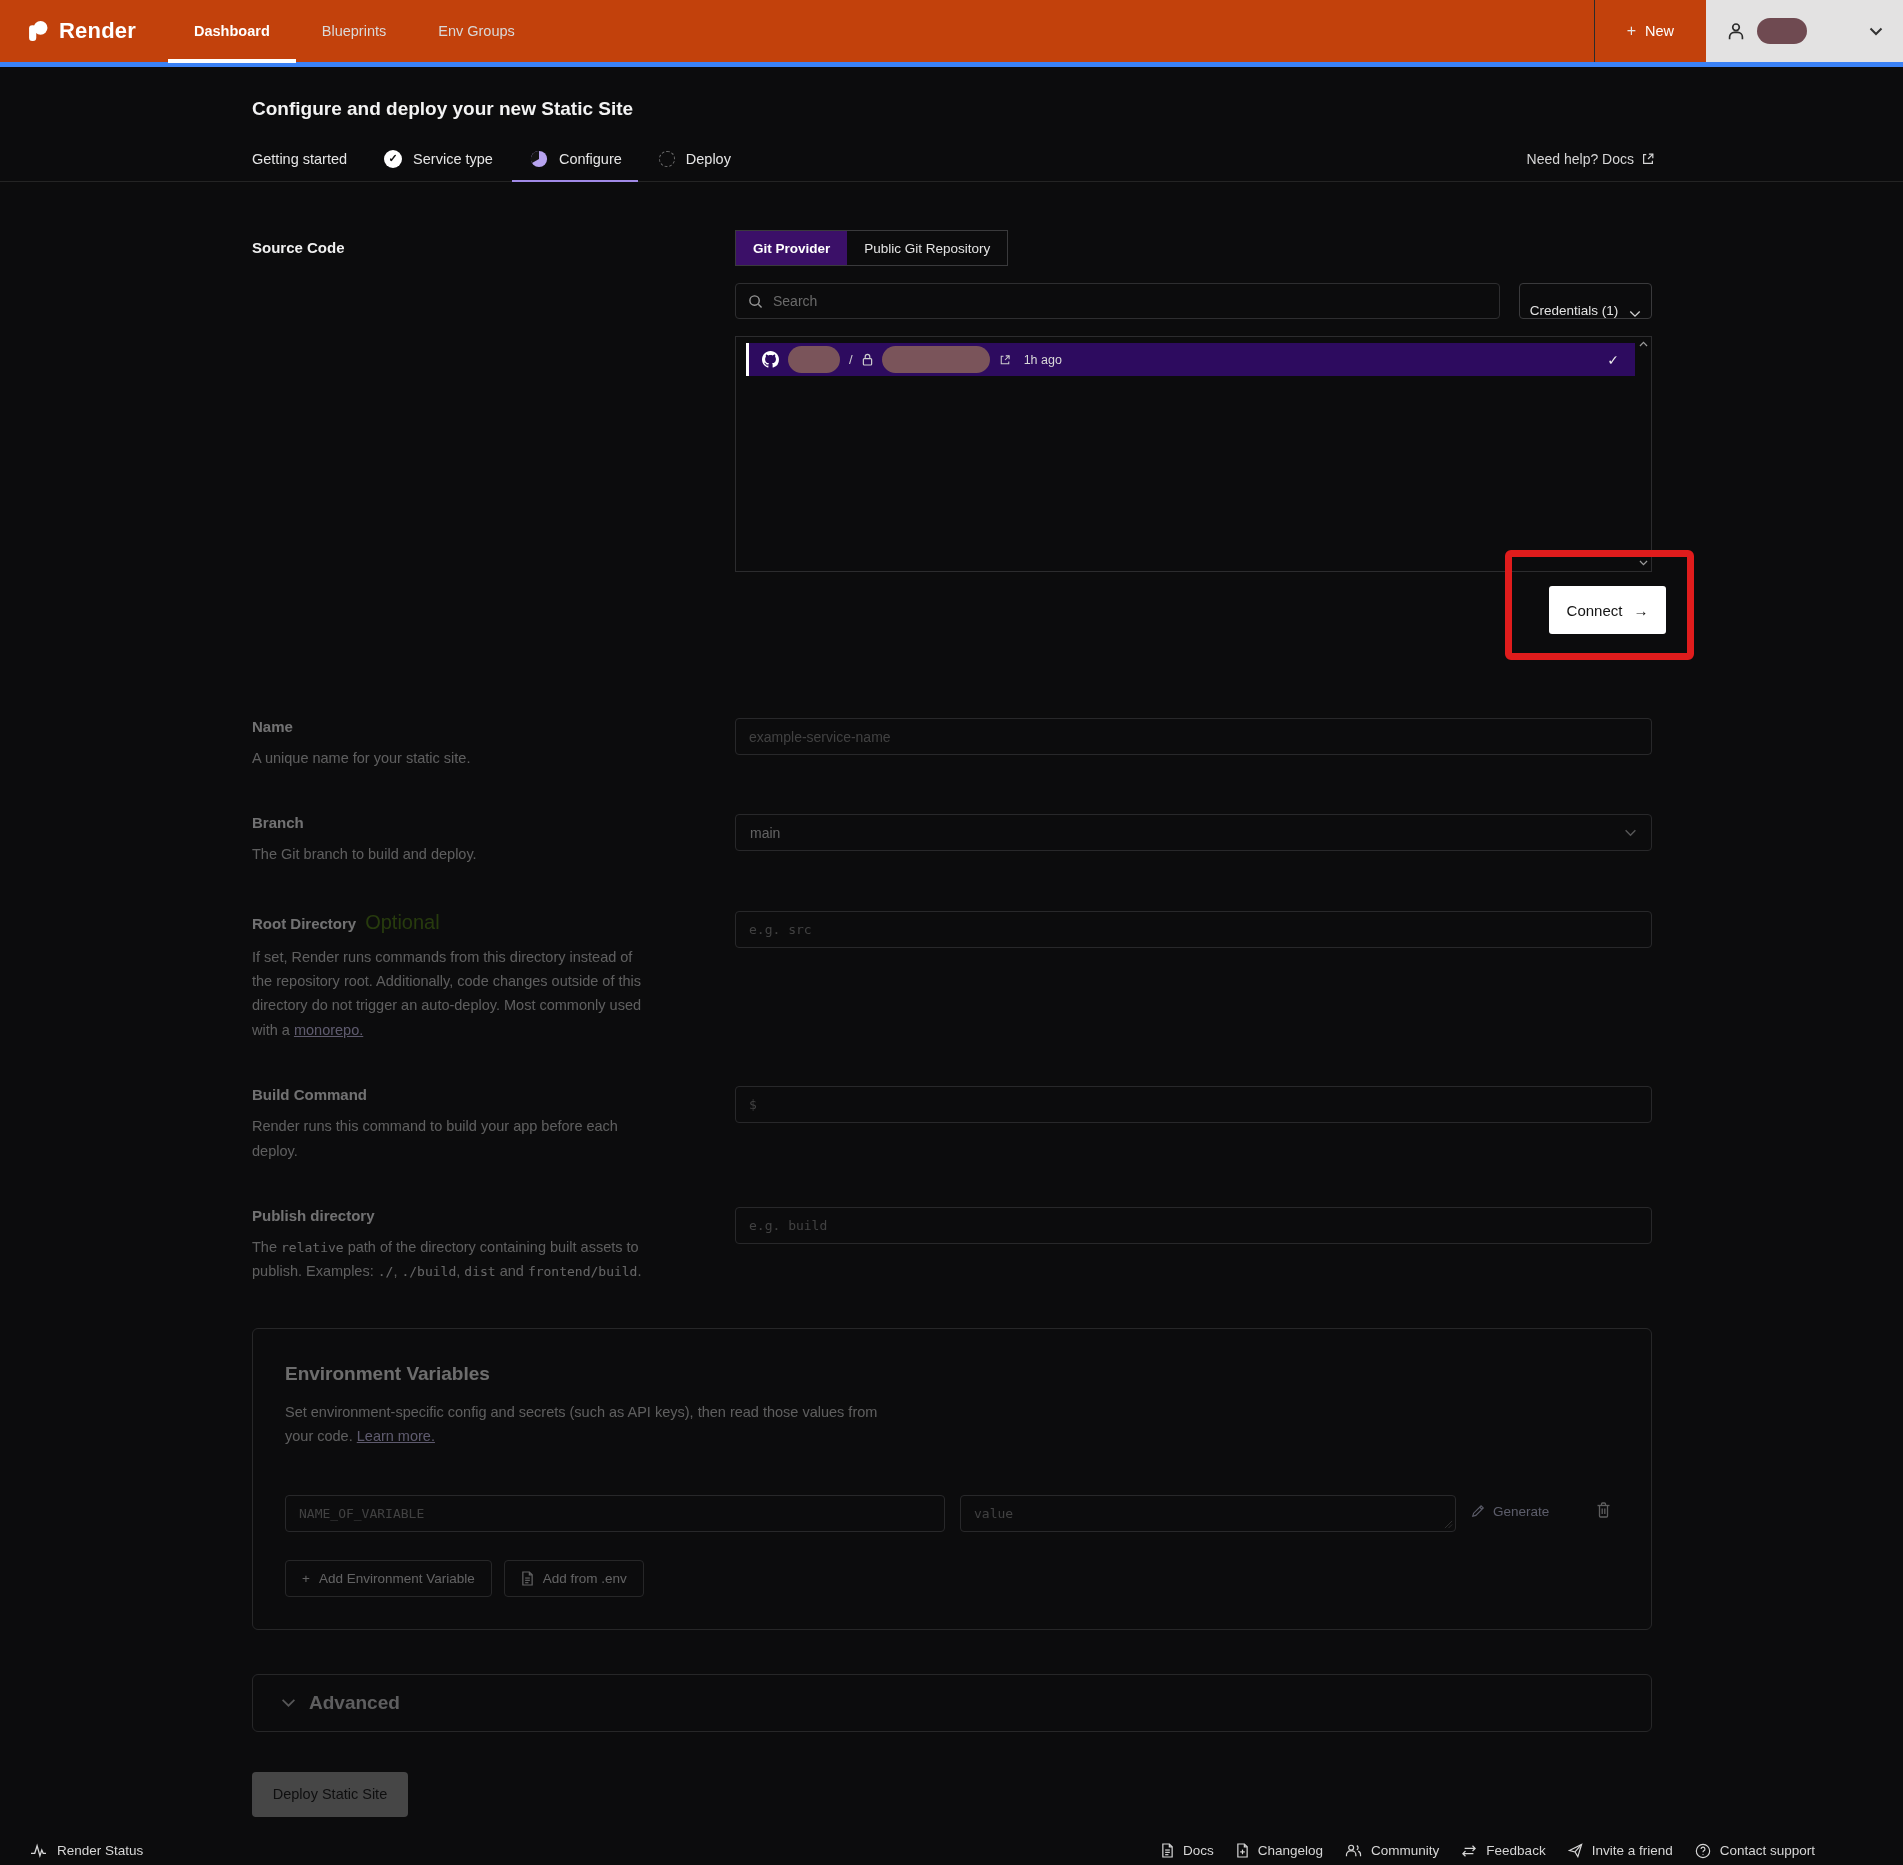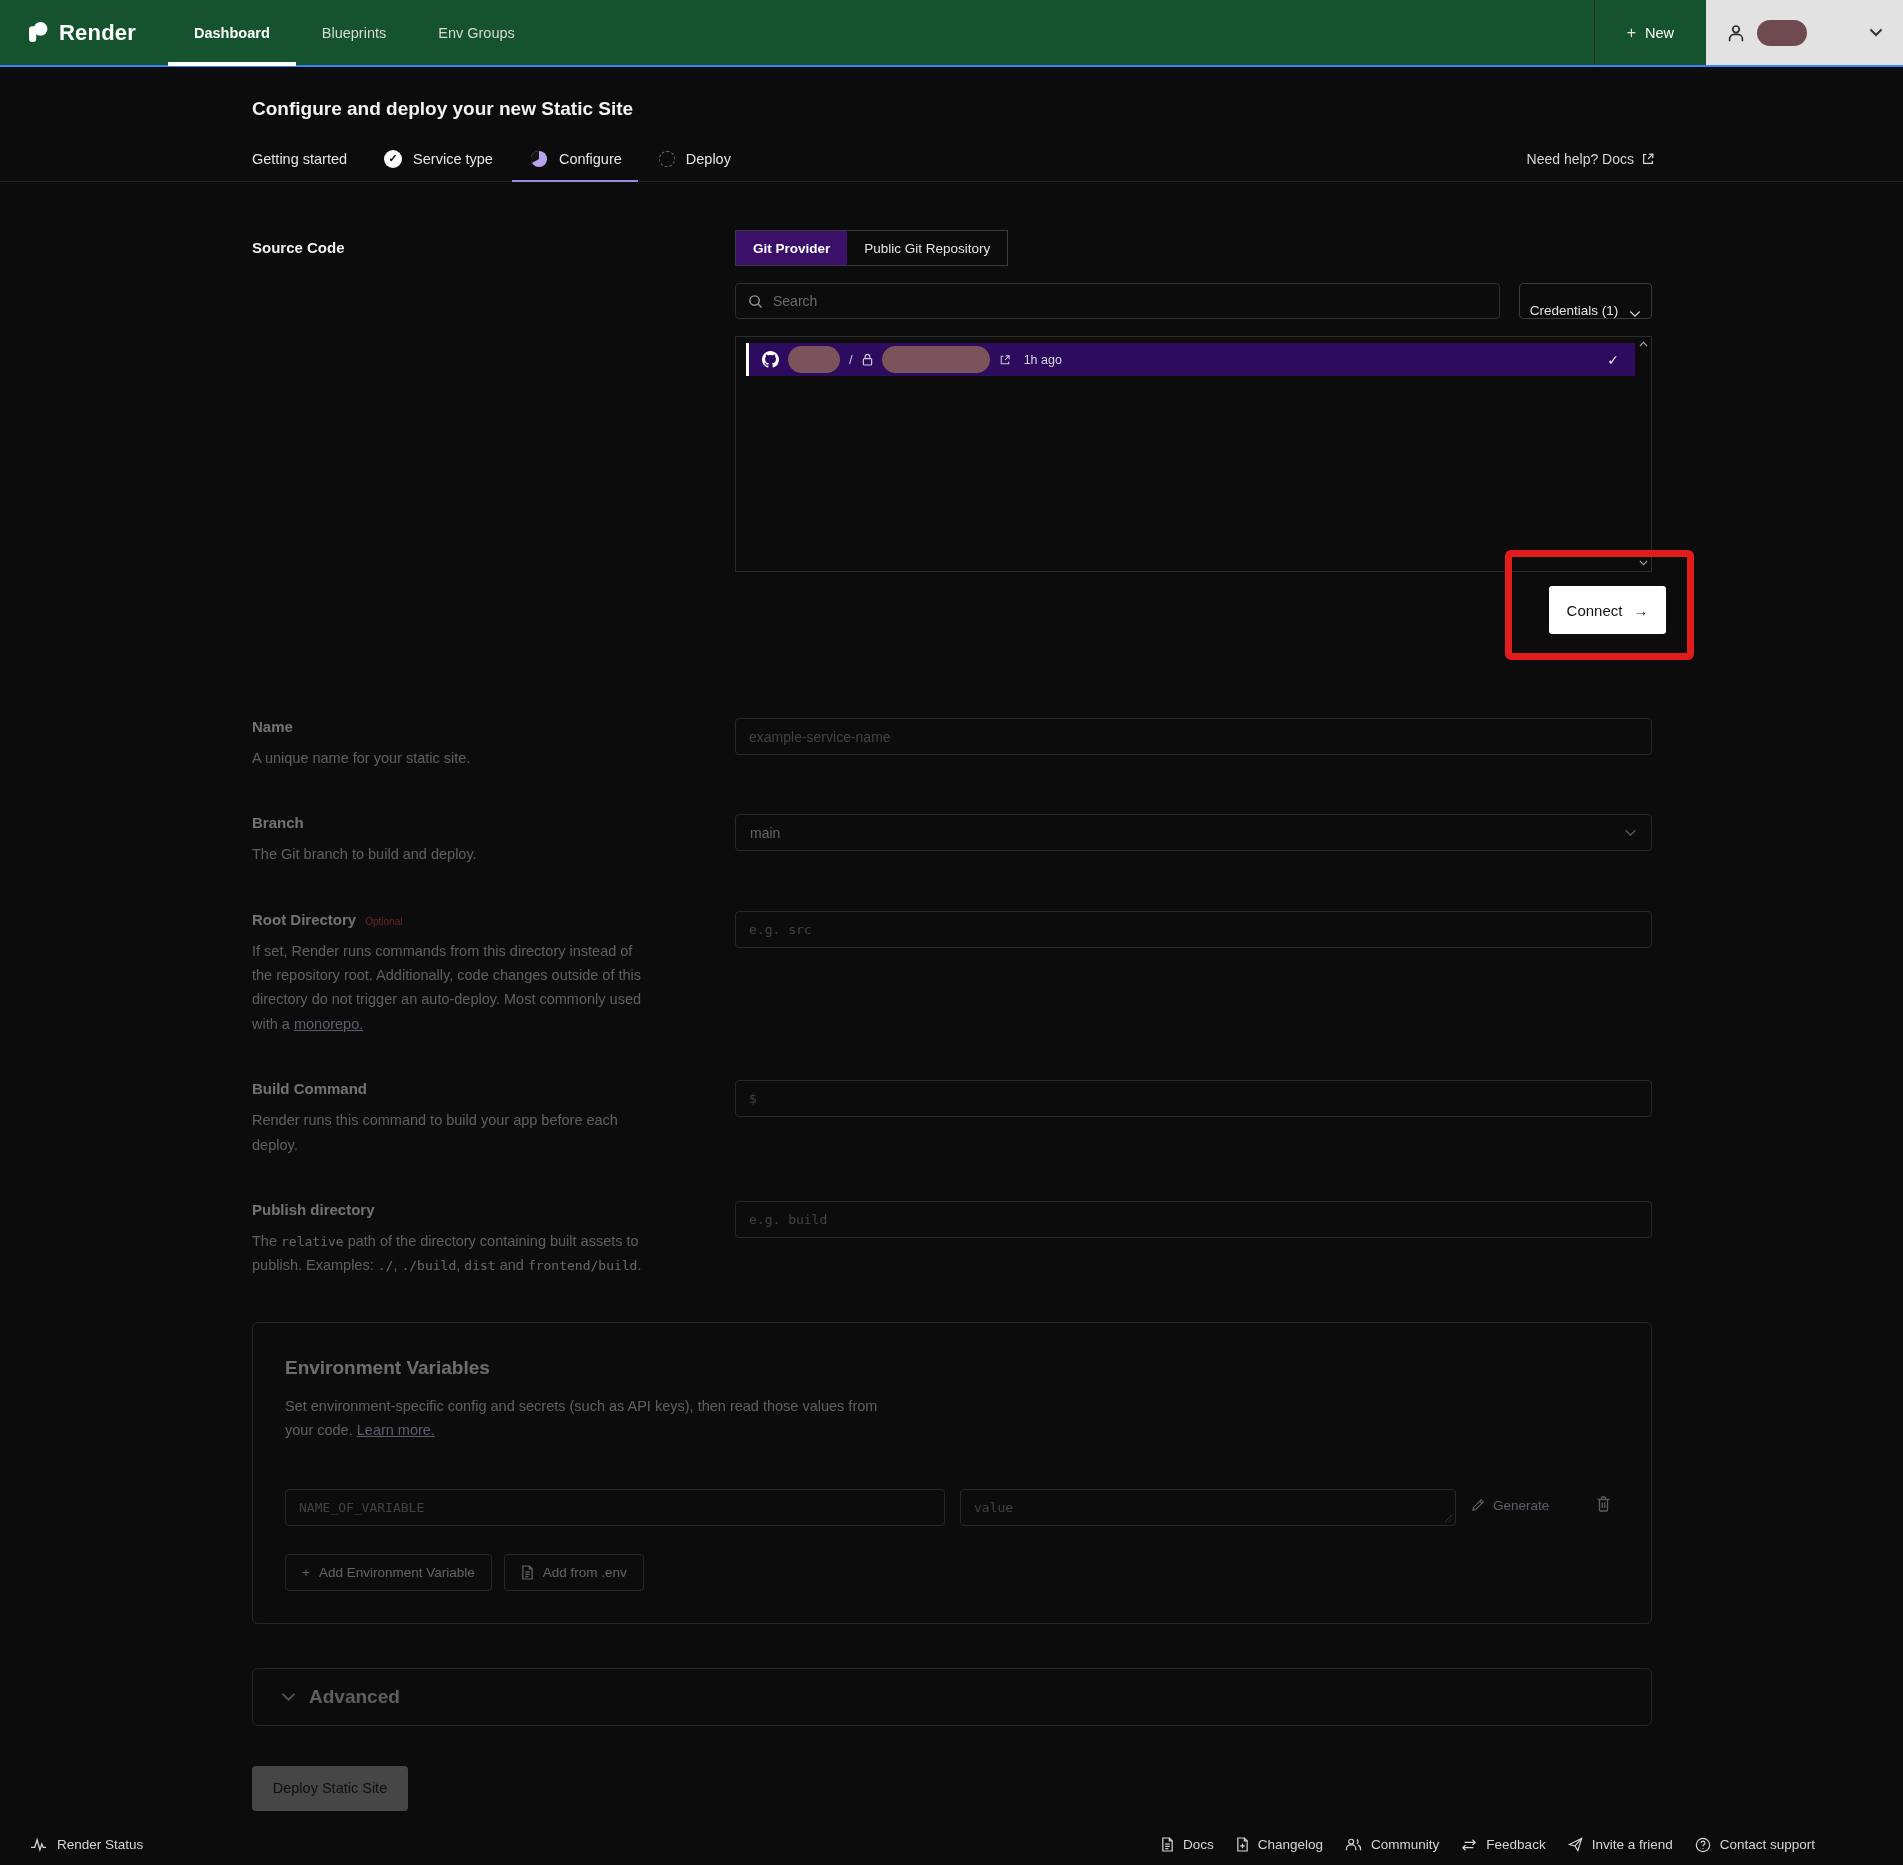--- a/index.html
+++ b/index.html
@@ -16,8 +16,8 @@
   
   header.topnav {
     height: 67px; flex: 0 0 67px;
-    background: #14532d;
-    border-bottom: 2px solid #3b82f6;
+    background: #c2410c;
+    border-bottom: 5px solid #3b82f6;
     display: flex; align-items: stretch;
   }
   .logo { display: flex; align-items: center; gap: 10px; padding: 0 0 0 26px; width: 168px; }

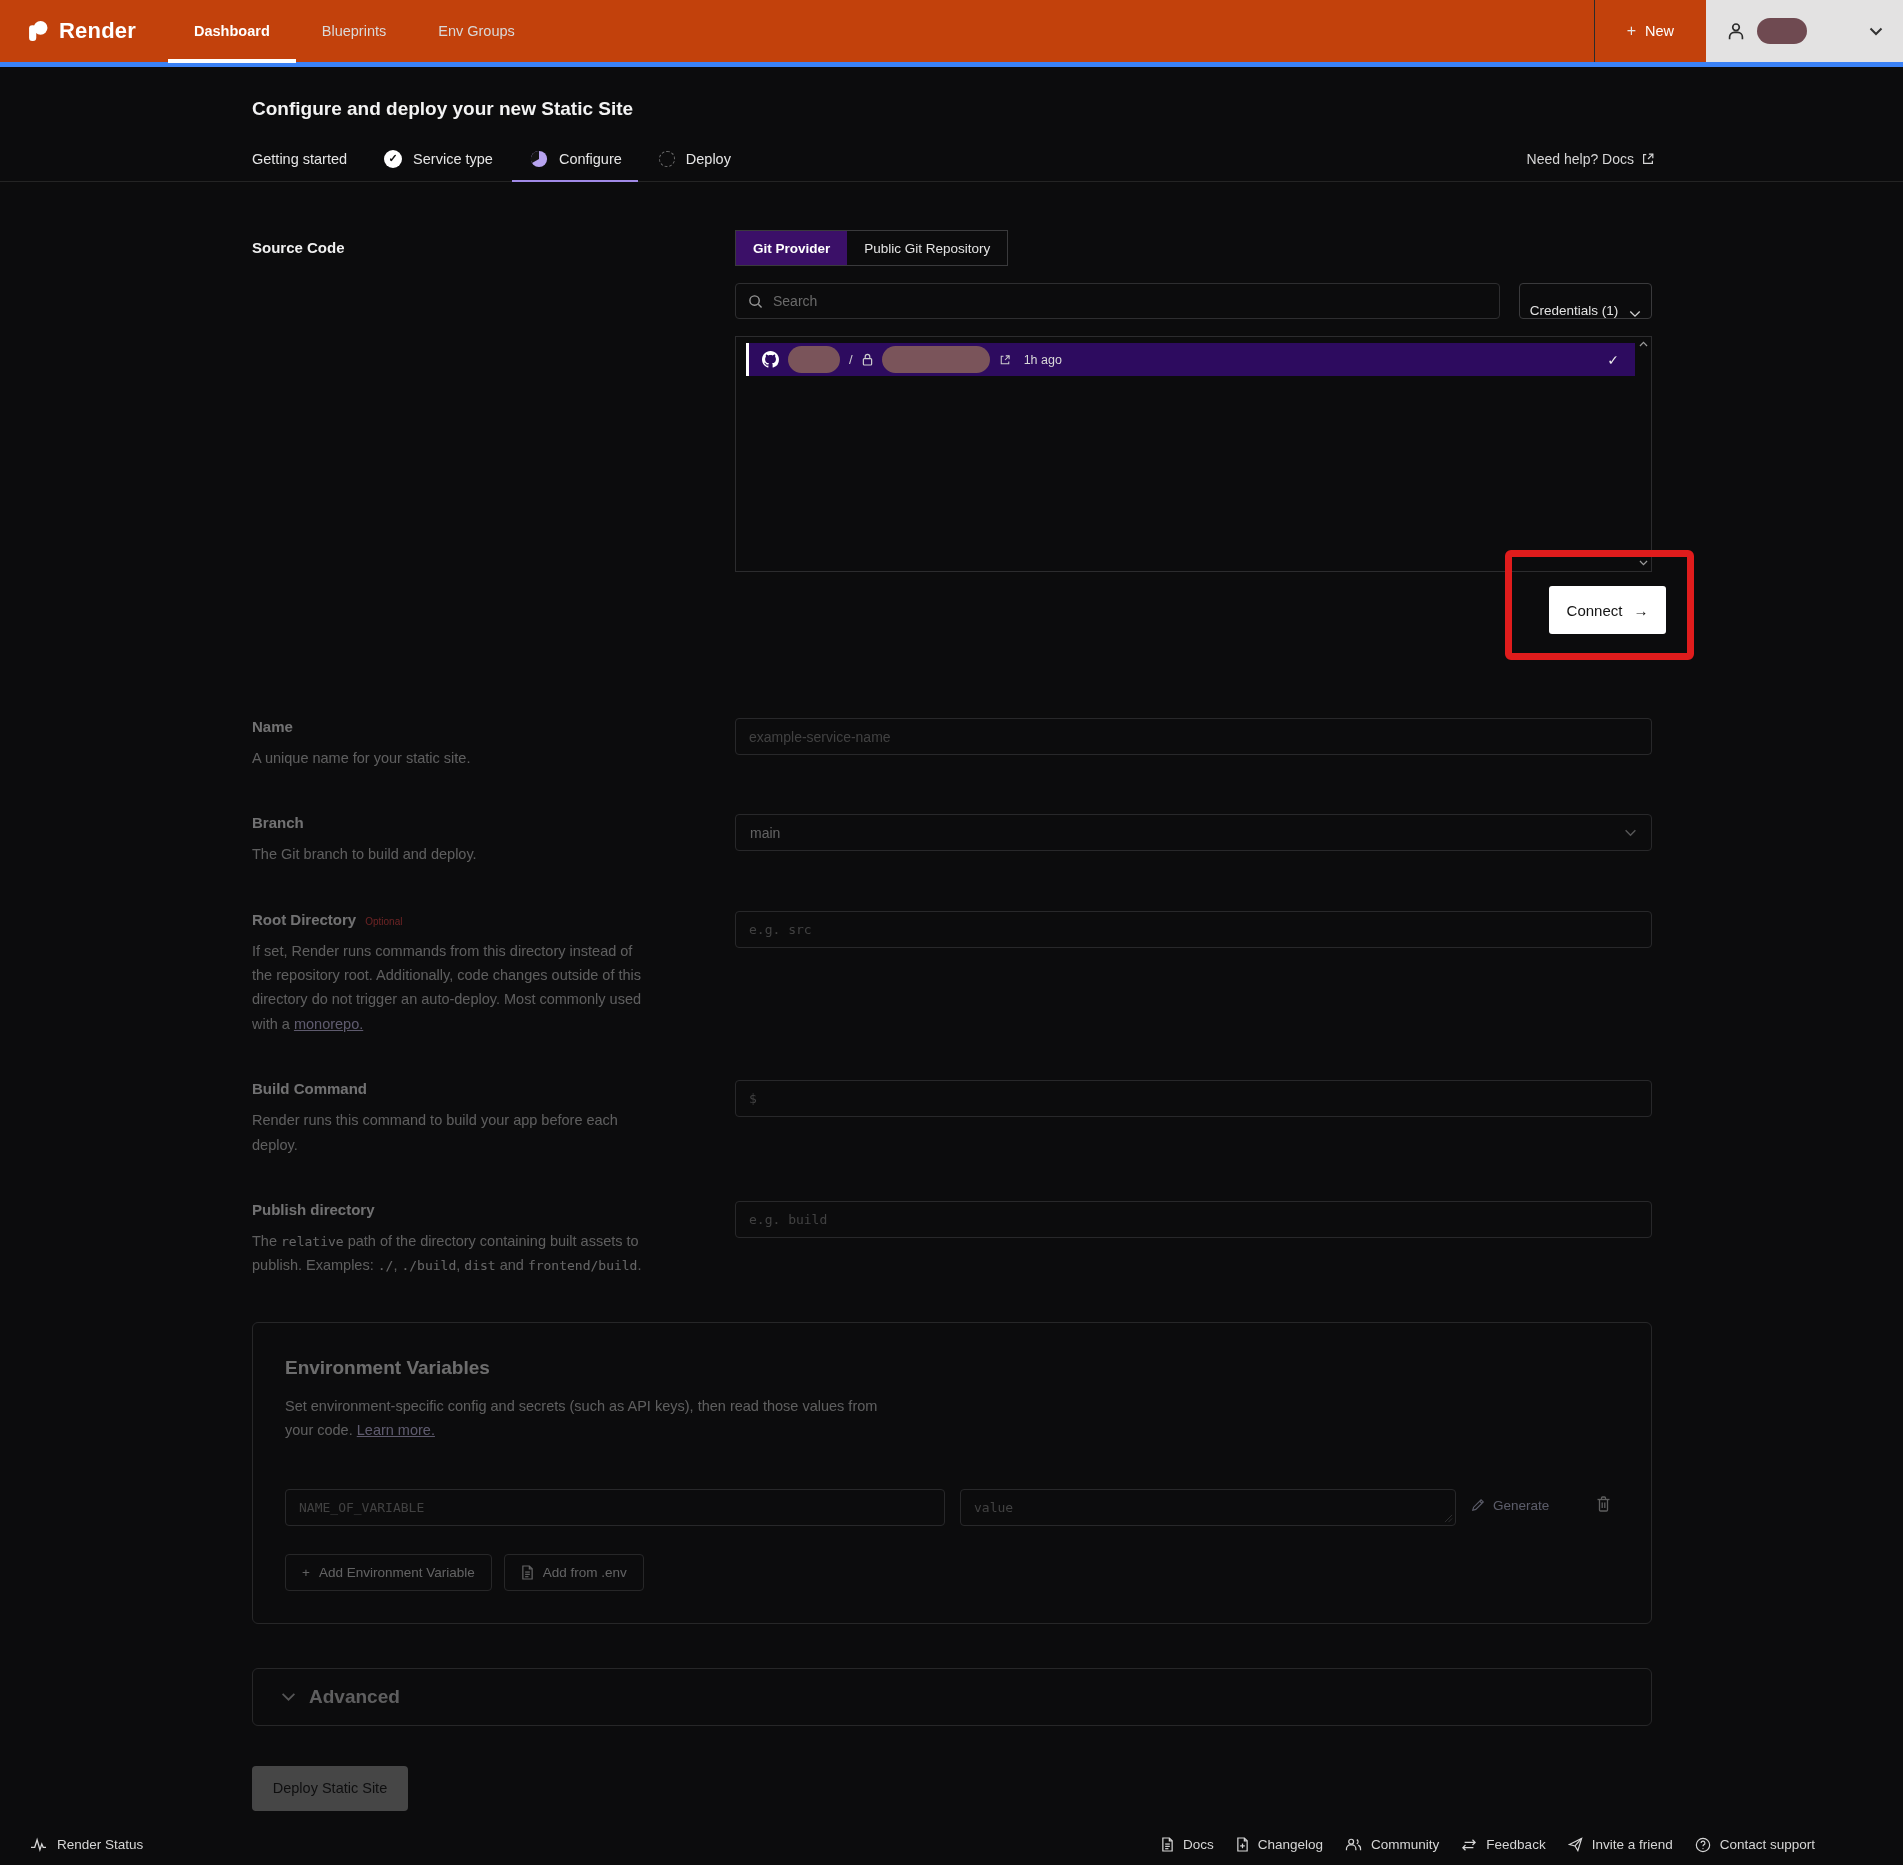--- a/index.html
+++ b/index.html
@@ -76,7 +76,7 @@
   .frow { display: flex; margin-bottom: 44px; }
   .fl { width: 483px; padding-right: 82px; }
   .fl h3 { font-size: 15px; font-weight: 700; color: #fdfdfd; margin-bottom: 11px; }
-  .fl h3 .opt { font-weight: 400; color: #ef4444; margin-left: 9px; font-size: 10px; }
+  .fl h3 .opt { font-weight: 400; color: #4d7c0f; margin-left: 9px; font-size: 20px; }
   .fl p { font-size: 14.5px; color: #cfcfcf; line-height: 1.68; }
   .fr { width: 917px; }
   .txt { width: 100%; height: 37px; background: transparent; border: 1px solid #505053; border-radius: 4px; padding: 0 13px; color: #e8e8e8; font-size: 14px; font-family: "Liberation Sans", sans-serif; outline: none; }

